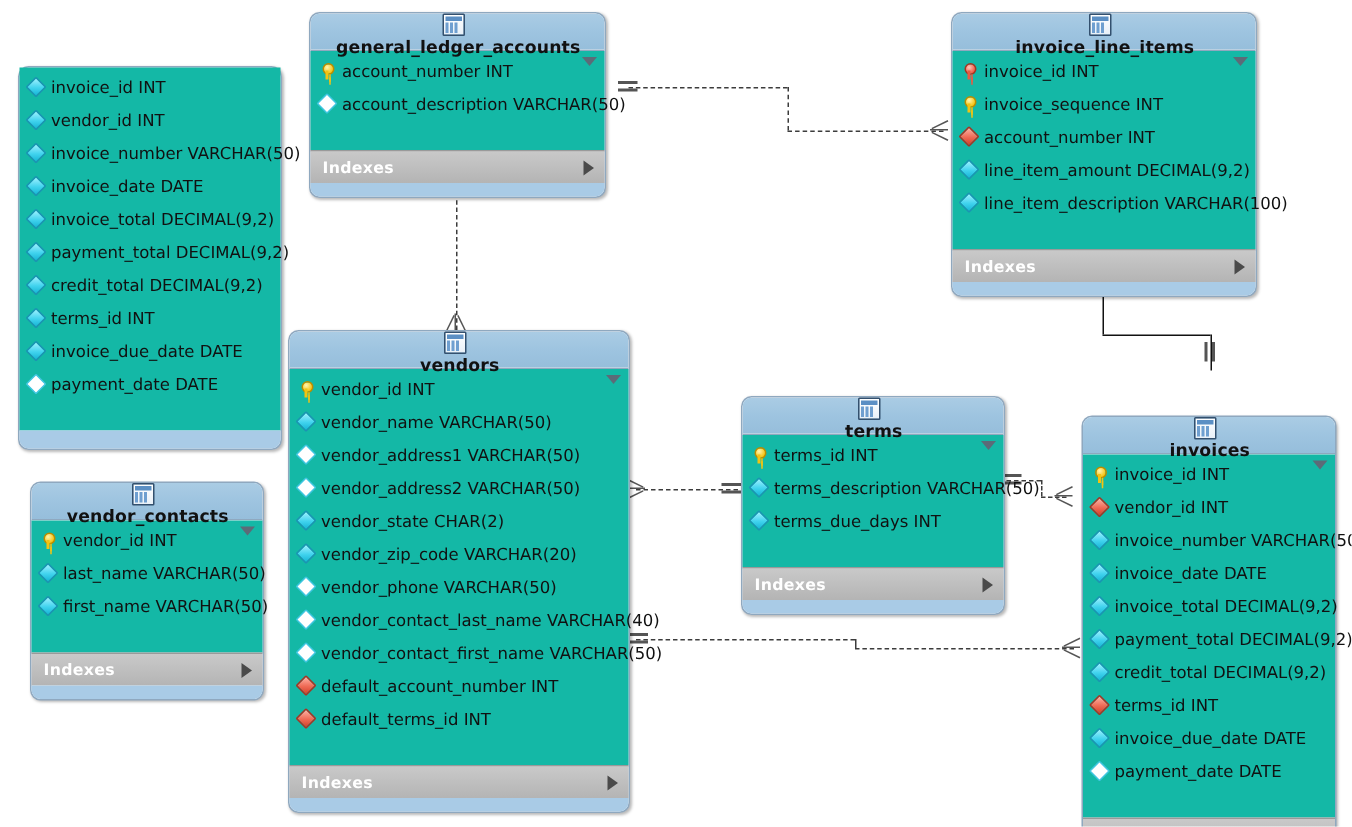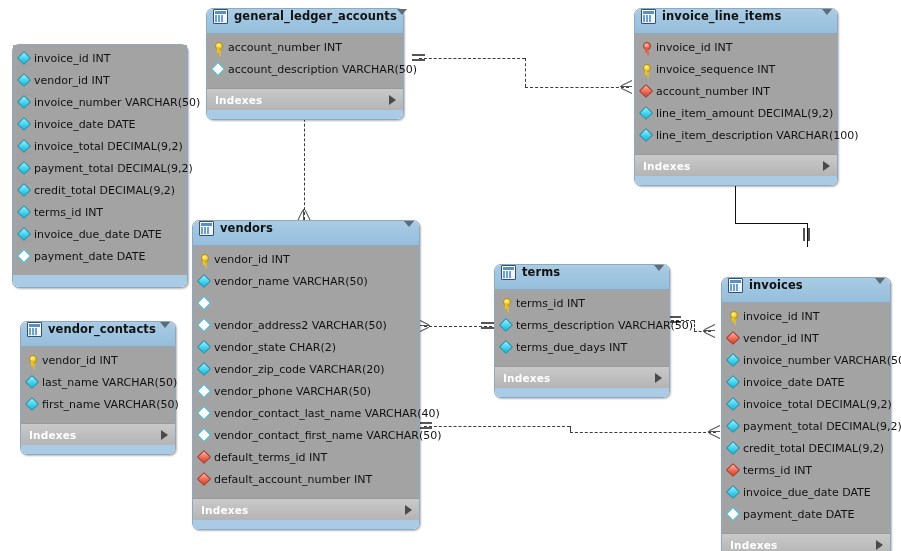--- a/index.html
+++ b/index.html
@@ -12,10 +12,10 @@
   .tbl{position:absolute;box-sizing:border-box;background:#ffffff;
        border:1px solid #8fa8bf;border-radius:7px;
        box-shadow:1px 1px 2px rgba(0,0,0,.28);}
-  .tbl .hdr{height:24px;display:flex;align-items:flex-start;
+  .tbl .hdr{height:24px;display:flex;align-items:center;
             border-top-left-radius:6px;border-top-right-radius:6px;
             background:linear-gradient(to bottom,#aacce4 0%,#9ec4e0 50%,#96bedb 100%);
-            border-bottom:1px solid #8fa8bf;padding:0 5px 0 6px;}
+            border-bottom:1px solid #8fa8bf;padding:0 5px 0 6px;flex-direction:column;}
   .tbl .hdr .ticon{width:13px;height:13px;flex:0 0 13px;margin-right:6px;
         background:linear-gradient(to bottom,#ffffff 0%,#e8f0f8 100%);
         border:1px solid #33506e;border-radius:1px;position:relative;}

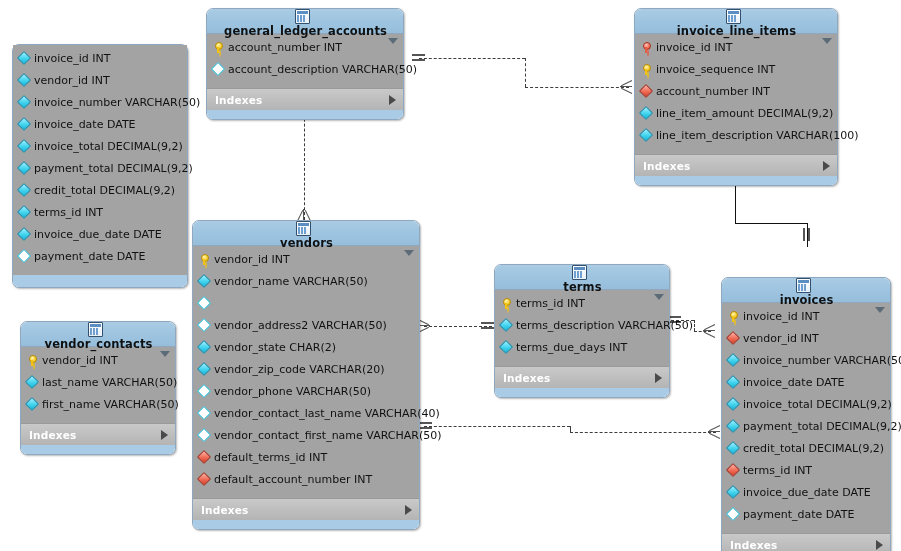--- a/index.html
+++ b/index.html
@@ -29,7 +29,7 @@
         border-left:5px solid transparent;border-right:5px solid transparent;
         border-top:6px solid #5c6b78;}
 
-  .cols{padding:2px 0 8px 0;background:#a3a3a3;}
+  .cols{padding:2px 0 20px 0;background:#14b8a6;}
   .col{display:flex;align-items:center;height:22px;padding:0 4px 0 5px;white-space:nowrap;}
   .col .lbl{font-size:11px;color:#111;}
 

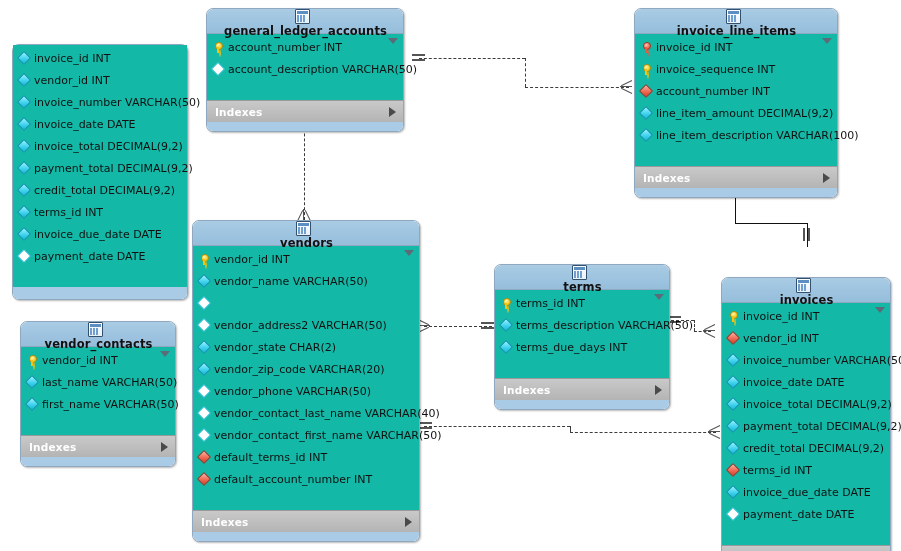--- a/index.html
+++ b/index.html
@@ -329,6 +329,7 @@
         </div>
       <div class="col">
           <span class="gl diao"></span>
+          <span class="lbl">vendor_address1 VARCHAR(50)</span>
         </div>
       <div class="col">
           <span class="gl diao"></span>

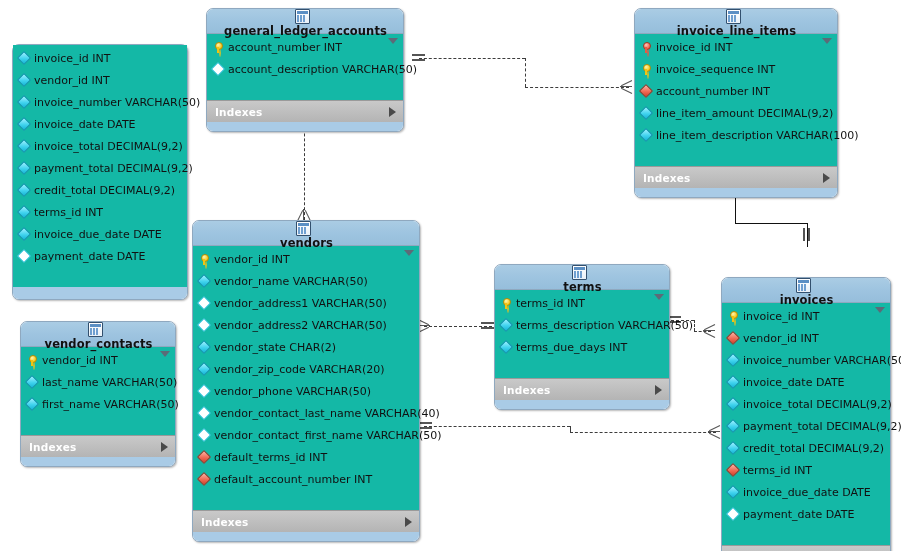--- a/index.html
+++ b/index.html
@@ -357,11 +357,11 @@
         </div>
       <div class="col">
           <span class="gl diar"></span>
+          <span class="lbl">default_account_number INT</span>
+        </div>
+      <div class="col">
+          <span class="gl diar"></span>
           <span class="lbl">default_terms_id INT</span>
-        </div>
-      <div class="col">
-          <span class="gl diar"></span>
-          <span class="lbl">default_account_number INT</span>
         </div>
     </div>
     <div class="idx">

